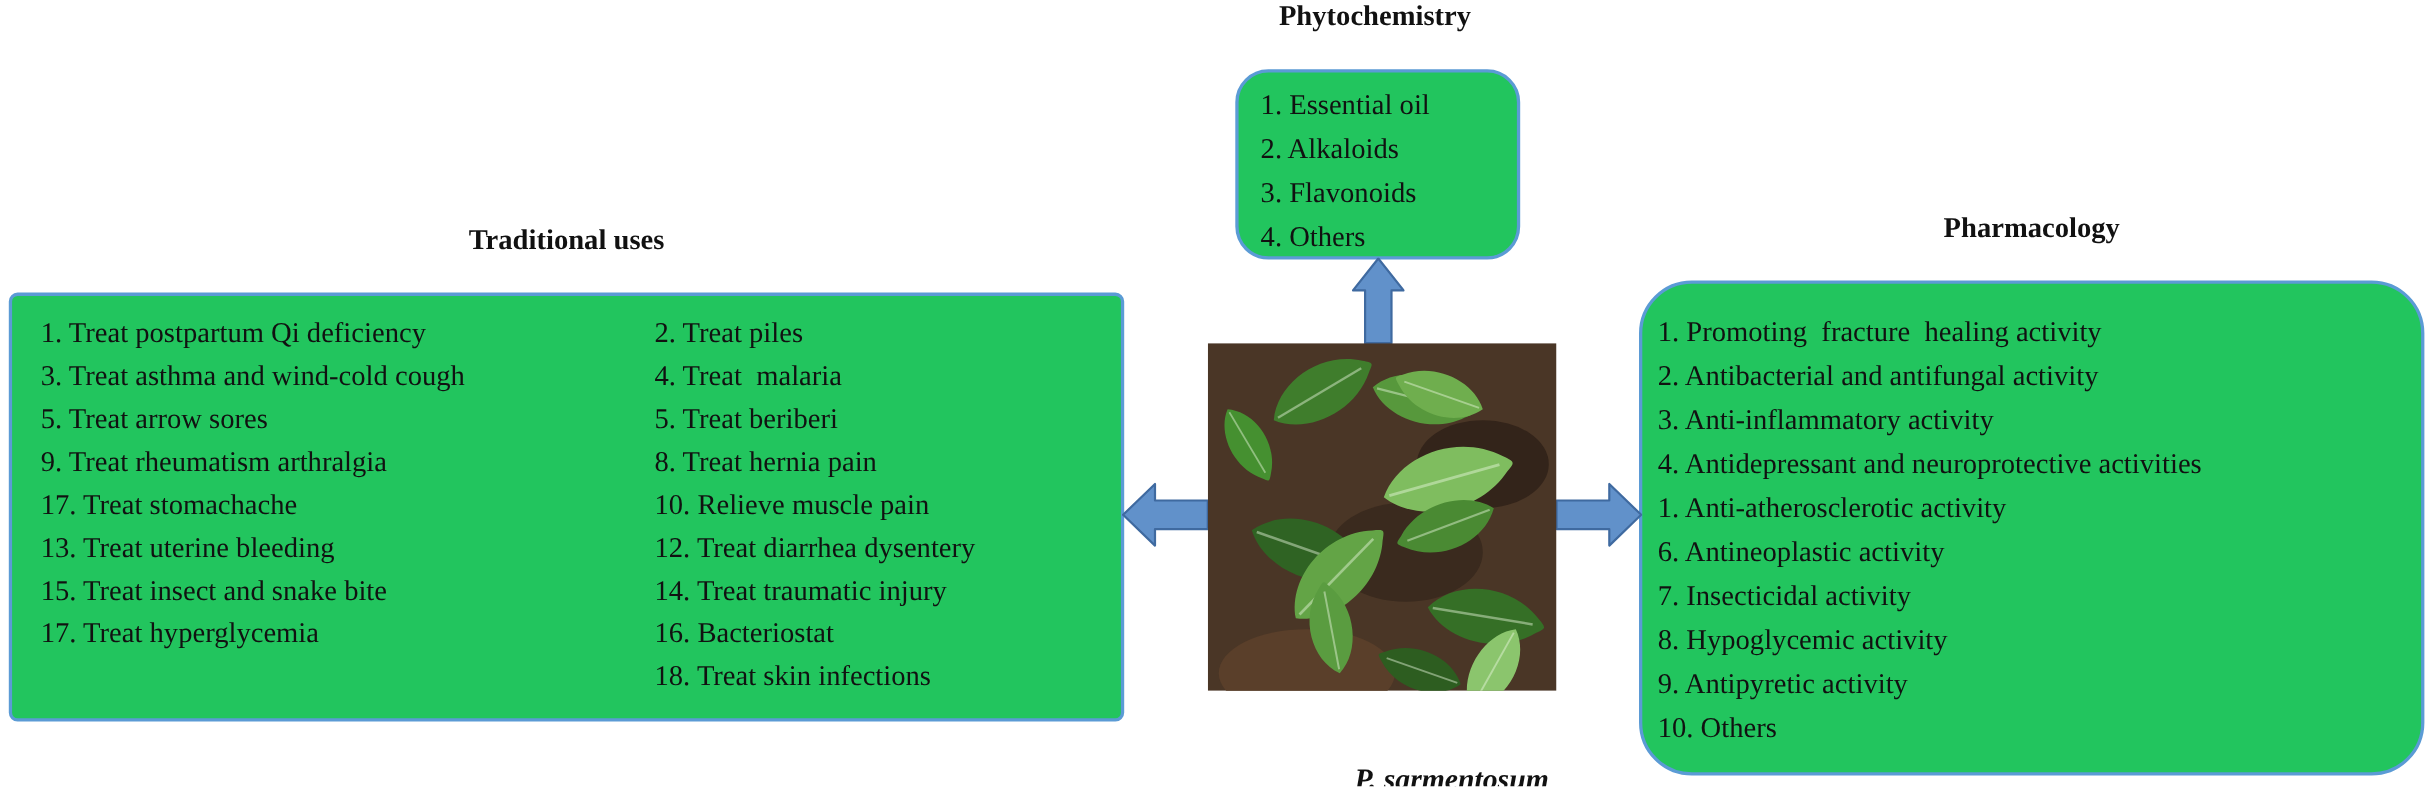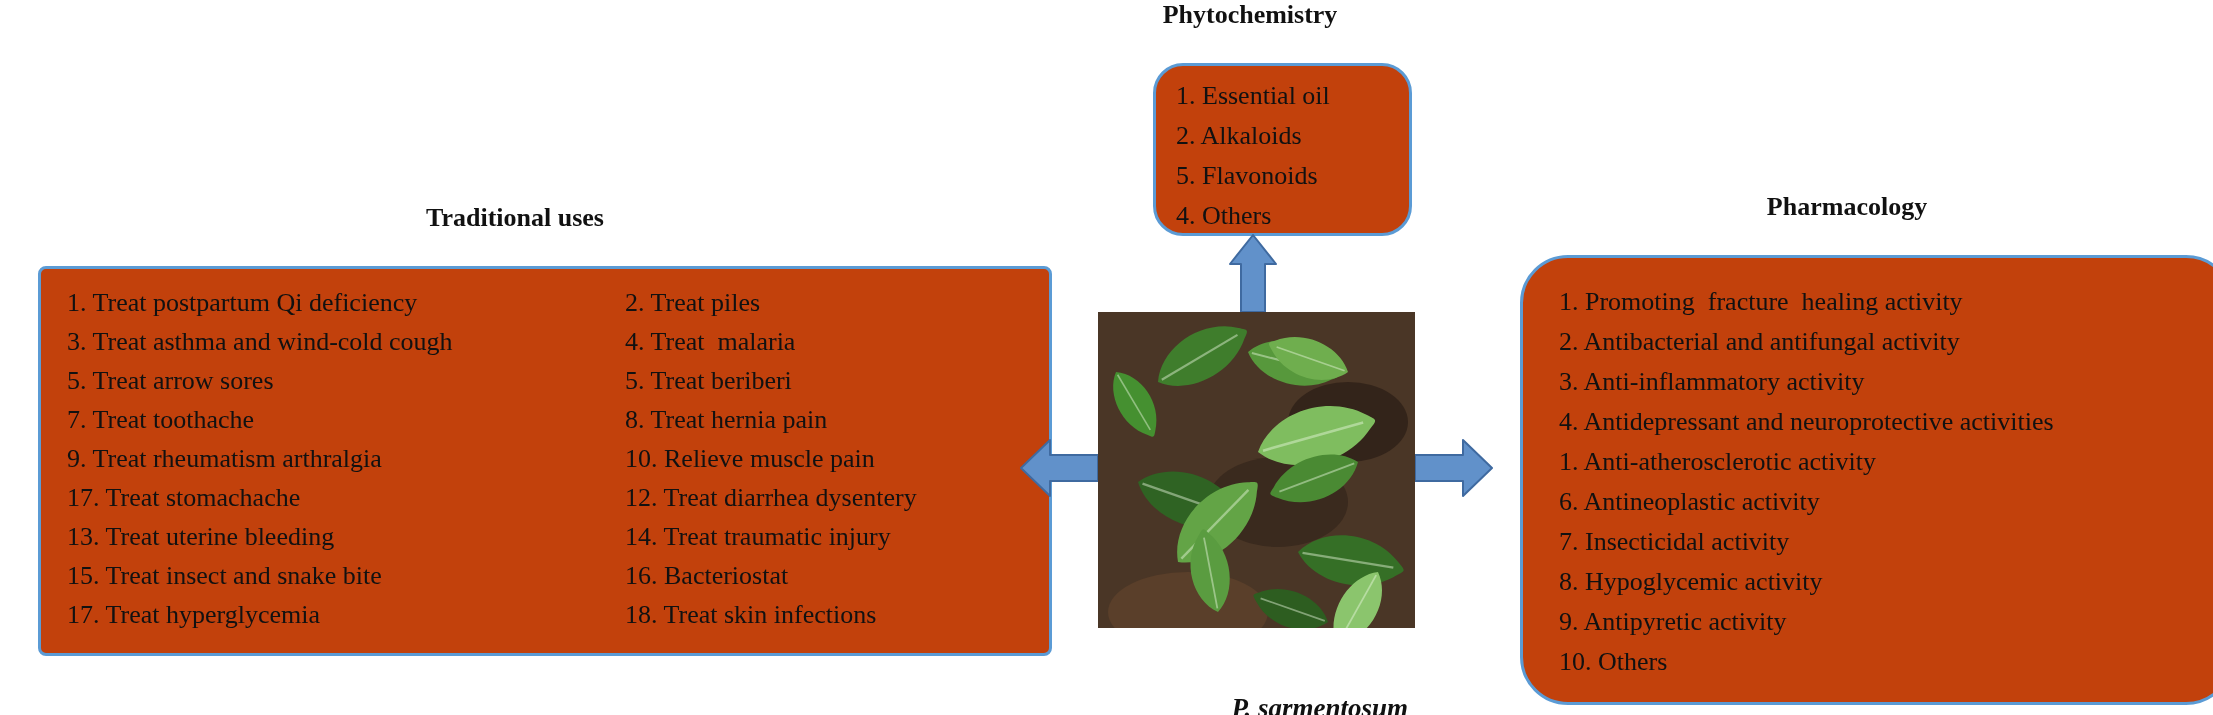--- a/index.html
+++ b/index.html
@@ -21,8 +21,7 @@
     position:absolute;
     border:3px solid var(--box-border);
     box-sizing:border-box;
-    background:#c2410c;
-    margin-left:30px;
+    background:#22c55e;
   }
   .section-title{
     position:absolute;

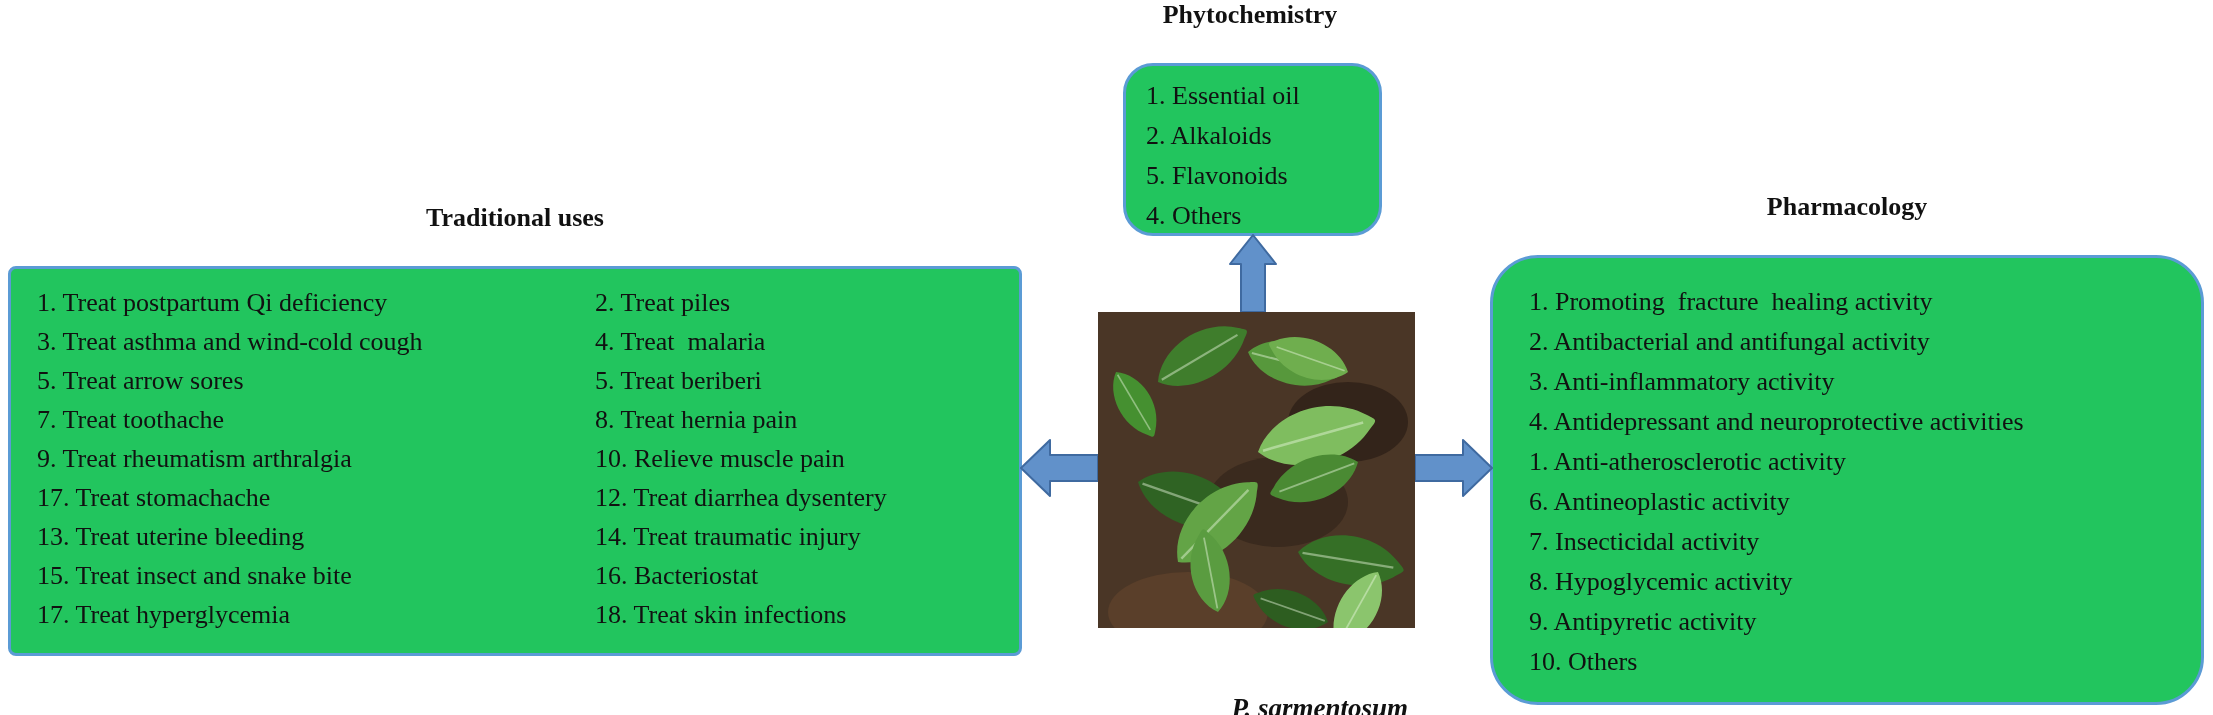--- a/index.html
+++ b/index.html
@@ -121,7 +121,7 @@
   <div class="box" id="box-phytochemistry">
       <div class="list-item">1. Essential oil</div>
       <div class="list-item">2. Alkaloids</div>
-      <div class="list-item">5. Flavonoids</div>
+      <div class="list-item">3. Flavonoids</div>
       <div class="list-item">4. Others</div>
     </div>
 

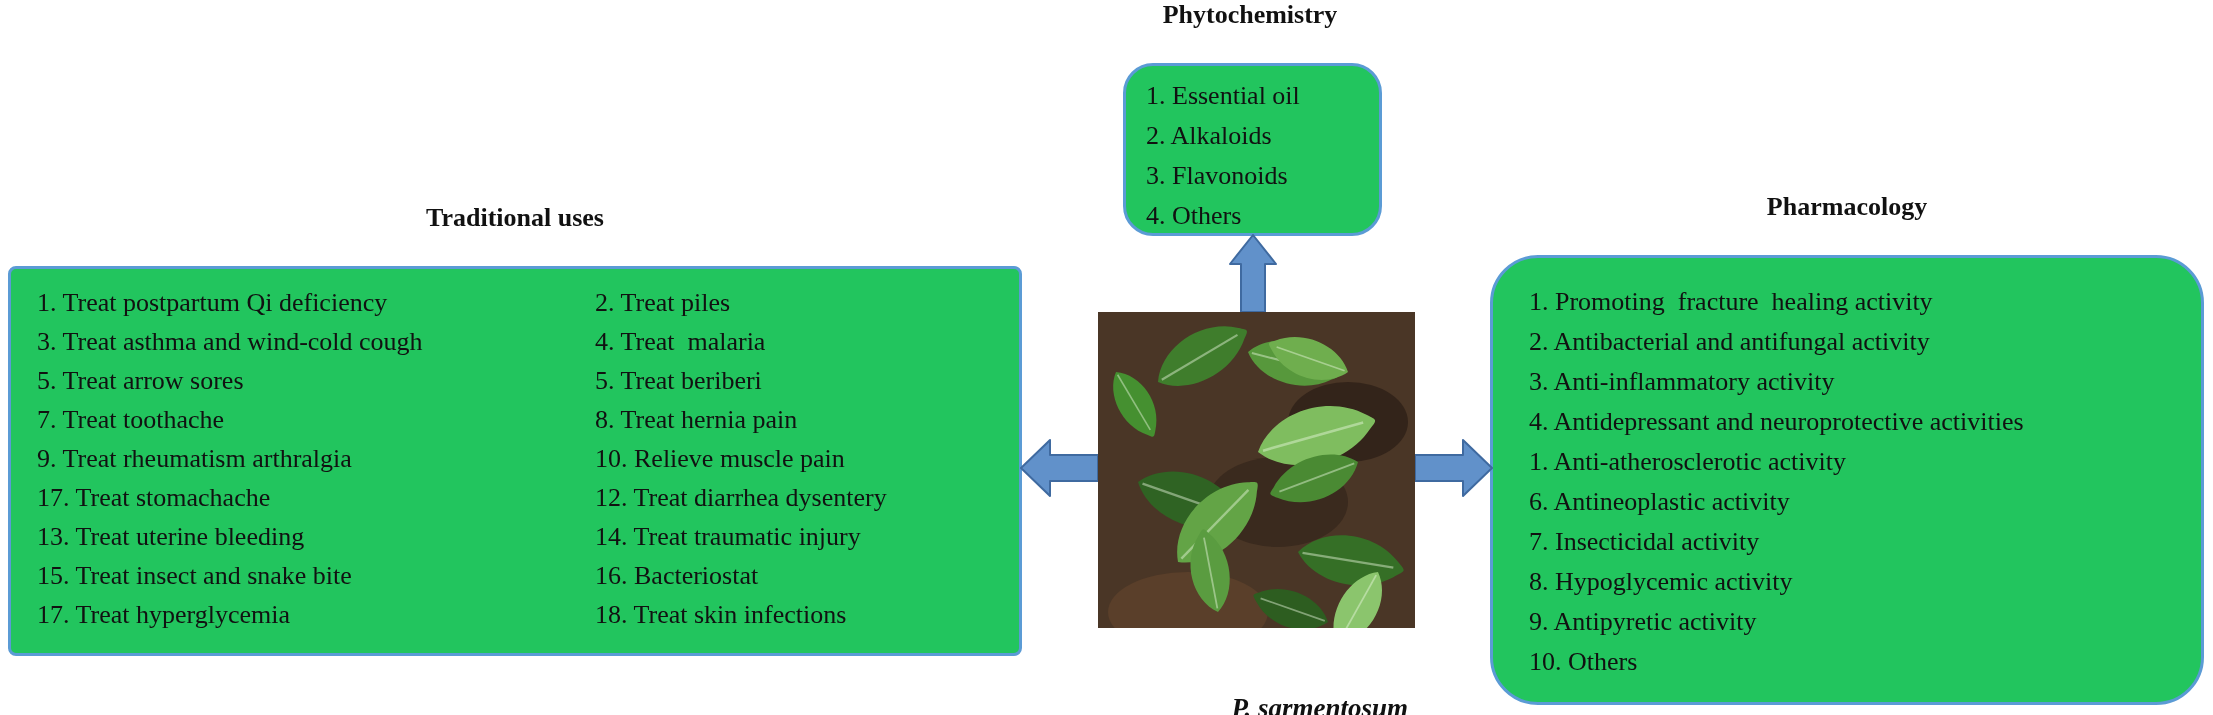--- a/index.html
+++ b/index.html
@@ -58,7 +58,7 @@
   #box-pharmacology{
     left:1490px;top:255px;width:714px;height:450px;
     border-radius:48px;
-    padding:24px 0 0 36px;
+    padding:24px 0 0 14px;
   }
   #box-pharmacology .list-item{line-height:40px;}
   #plant-photo{

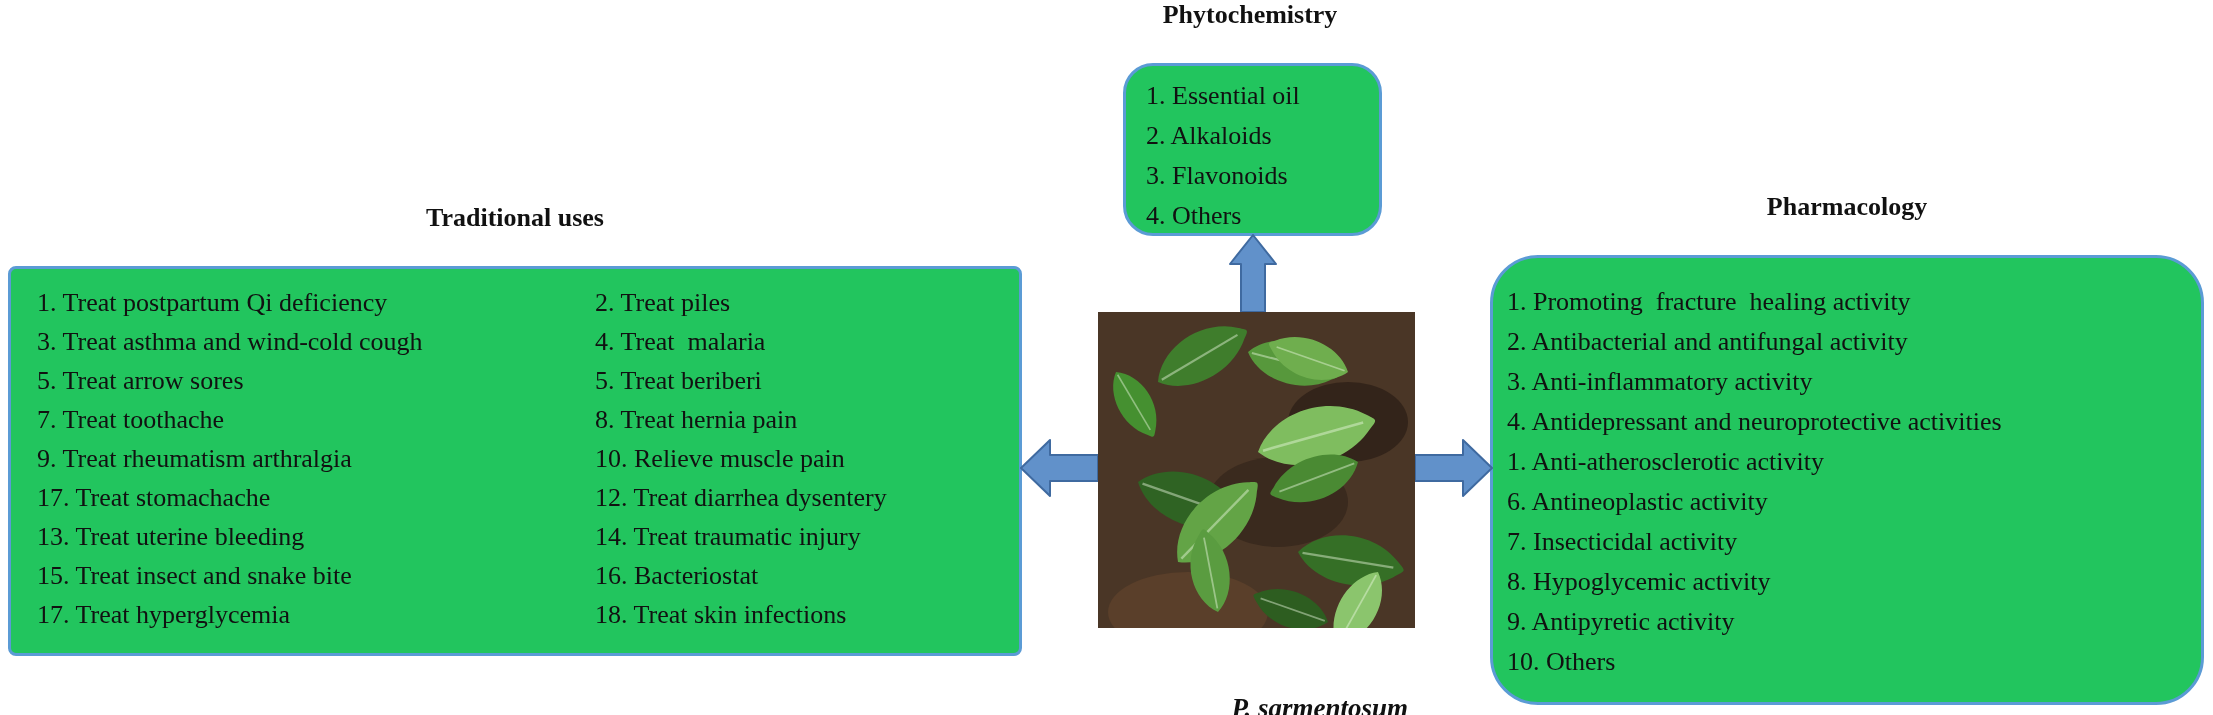--- a/index.html
+++ b/index.html
@@ -97,7 +97,6 @@
         <div class="list-item">1. Treat postpartum Qi deficiency</div>
         <div class="list-item">3. Treat asthma and wind-cold cough</div>
         <div class="list-item">5. Treat arrow sores</div>
-        <div class="list-item">7. Treat toothache</div>
         <div class="list-item">9. Treat rheumatism arthralgia</div>
         <div class="list-item">17. Treat stomachache</div>
         <div class="list-item">13. Treat uterine bleeding</div>

